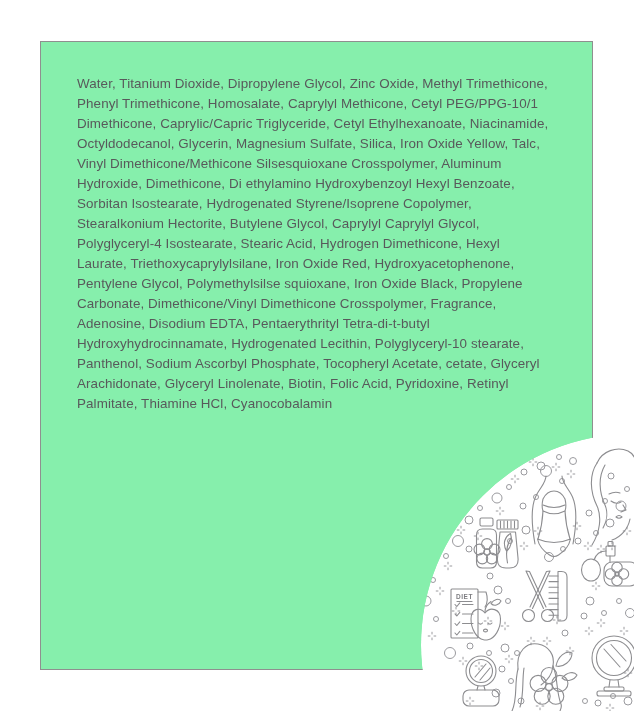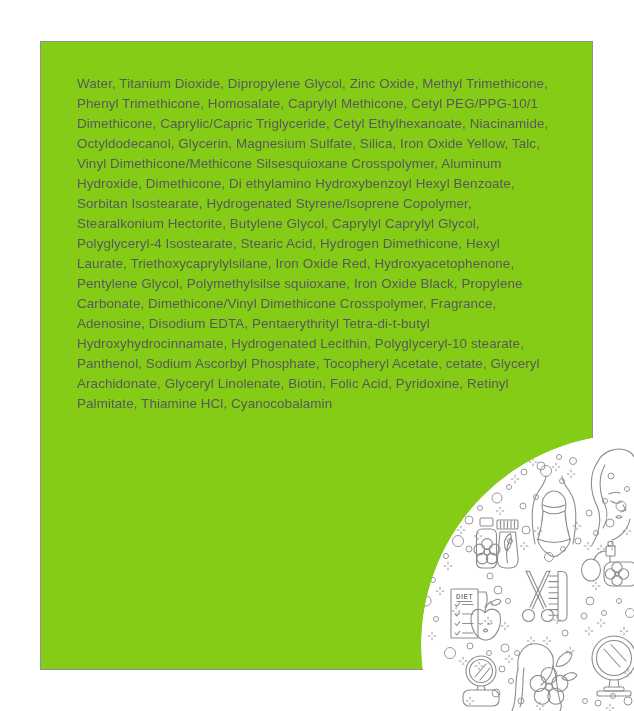--- a/index.html
+++ b/index.html
@@ -6,7 +6,7 @@
   .page{position:relative;width:634px;height:711px;background:#ffffff;overflow:hidden;
         font-family:"Liberation Sans","DejaVu Sans",sans-serif;}
   .frame{position:absolute;left:40px;top:41px;width:551px;height:627px;
-         border:1px solid #8f8f8f;background:#84cc16;box-sizing:content-box;}
+         border:1px solid #8f8f8f;background:#86efac;box-sizing:content-box;}
   .ingredients{position:absolute;left:36px;top:32px;width:472px;margin:0;
                font-size:13.4px;line-height:20px;font-weight:300;color:#58595b;
                letter-spacing:0.1px;}

